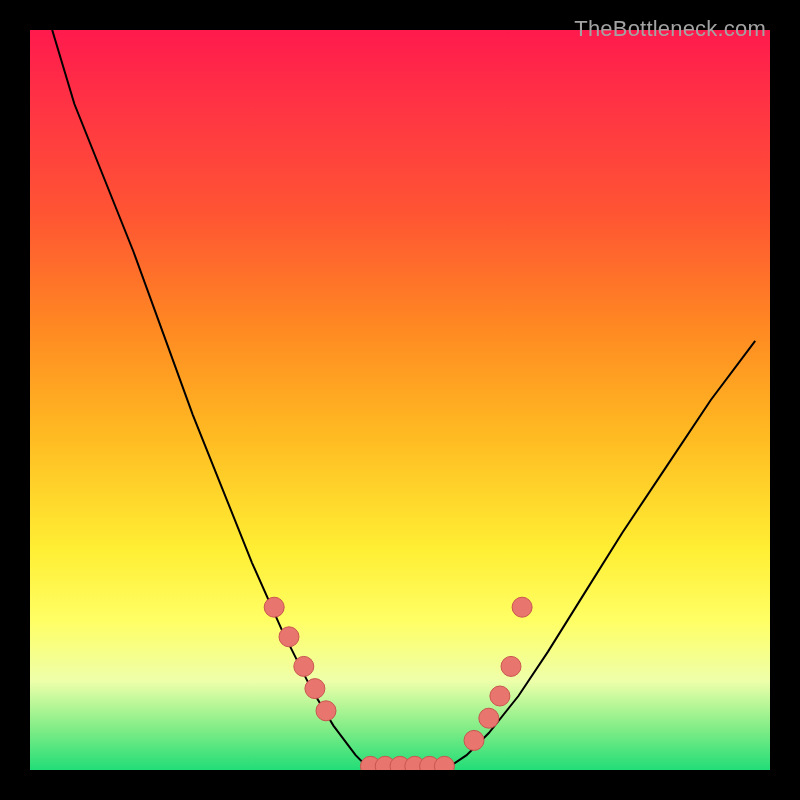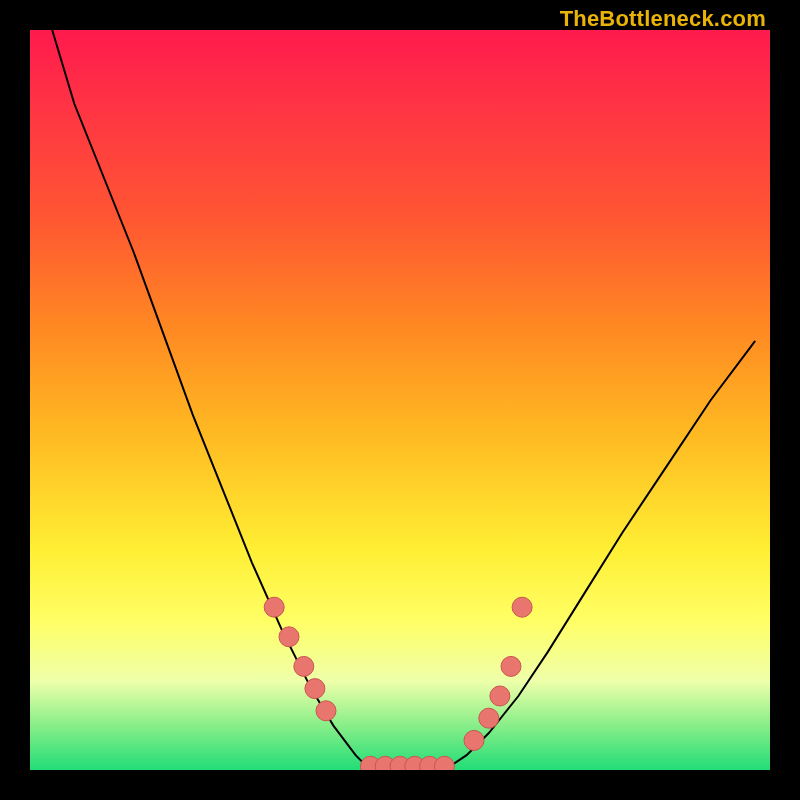--- a/index.html
+++ b/index.html
@@ -30,12 +30,12 @@
   }
   .watermark {
     position: absolute;
-    top: 6px;
+    top: 16px;
     right: 34px;
     font-family: Arial, Helvetica, sans-serif;
     font-size: 22px;
-    font-weight: bold;
-    color: #eab308;
+    font-weight: normal;
+    color: #a3a3a3;
     letter-spacing: 0.2px;
   }
 </style>

